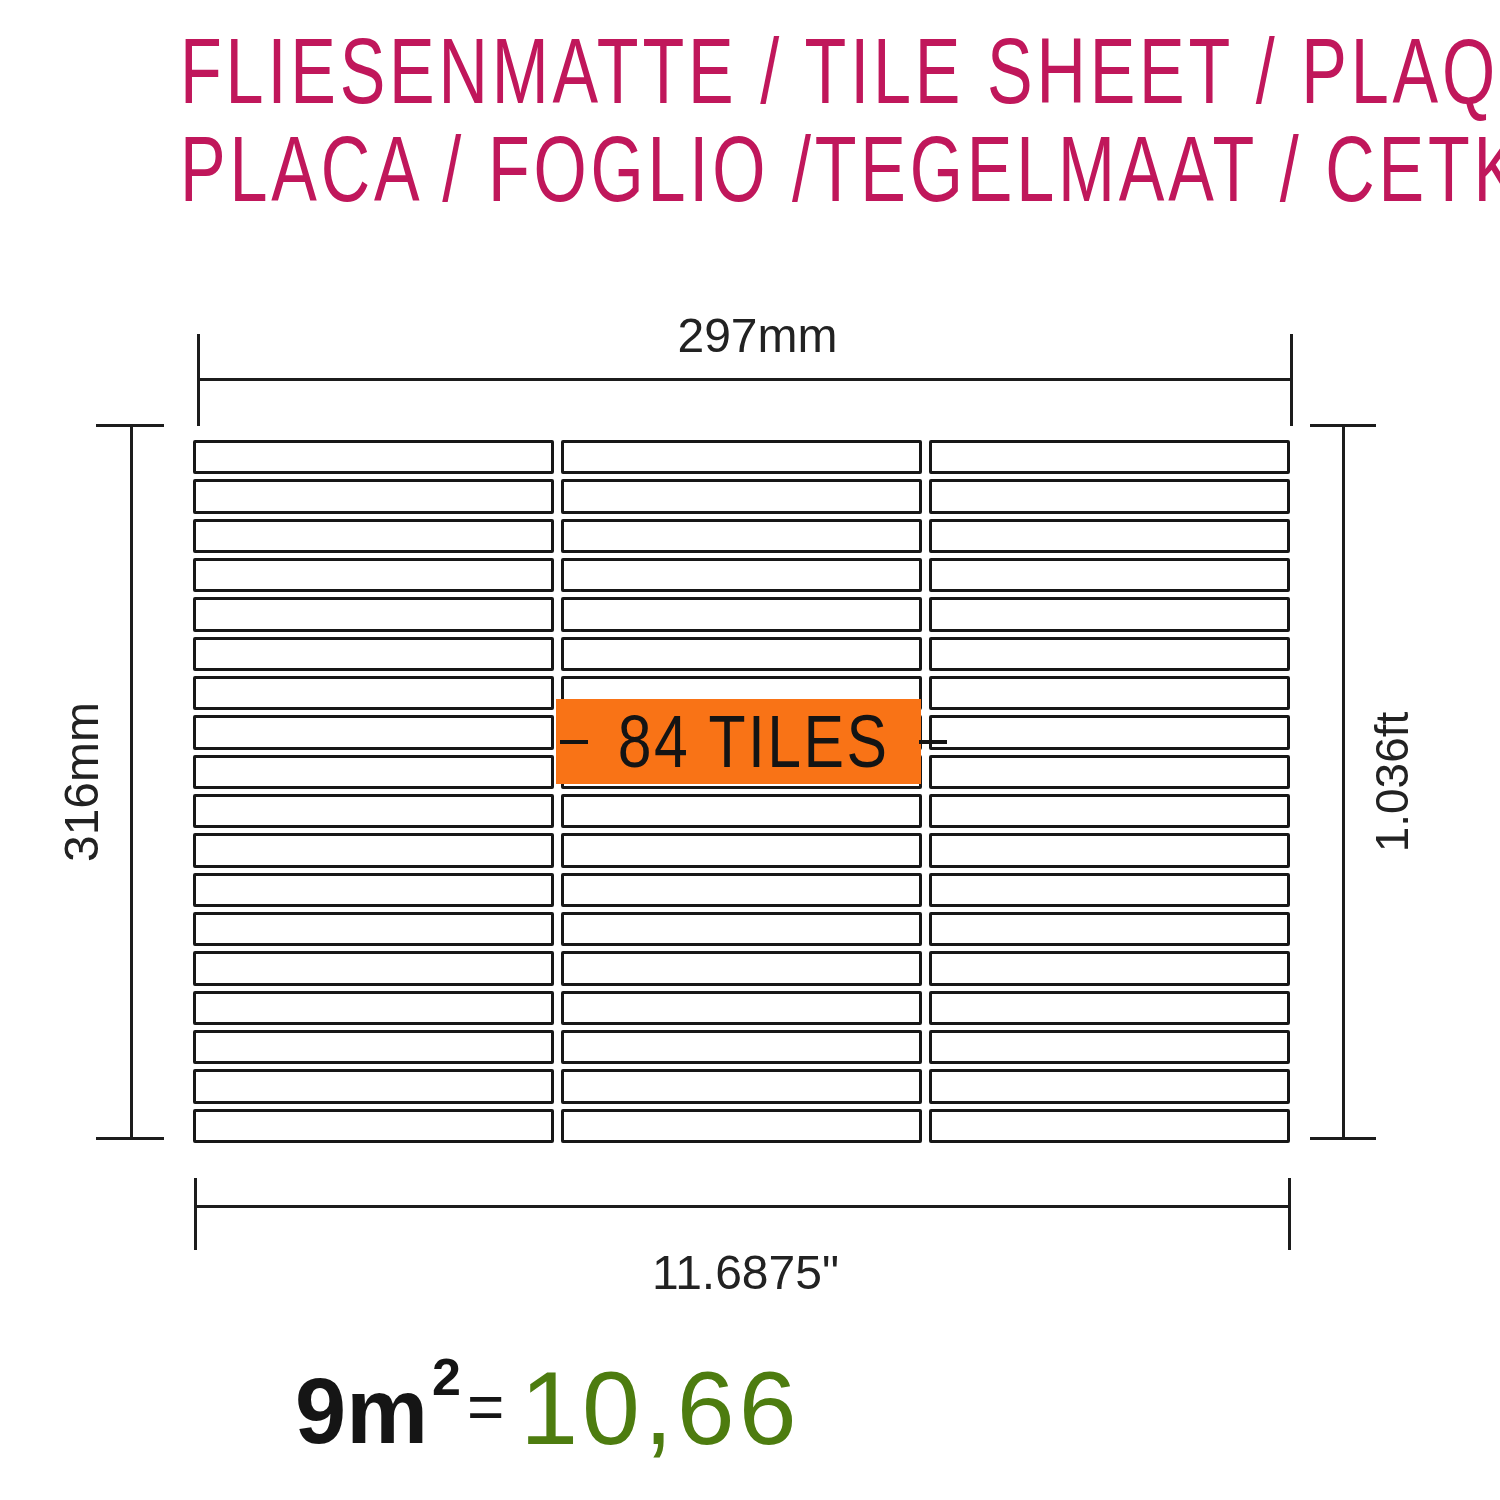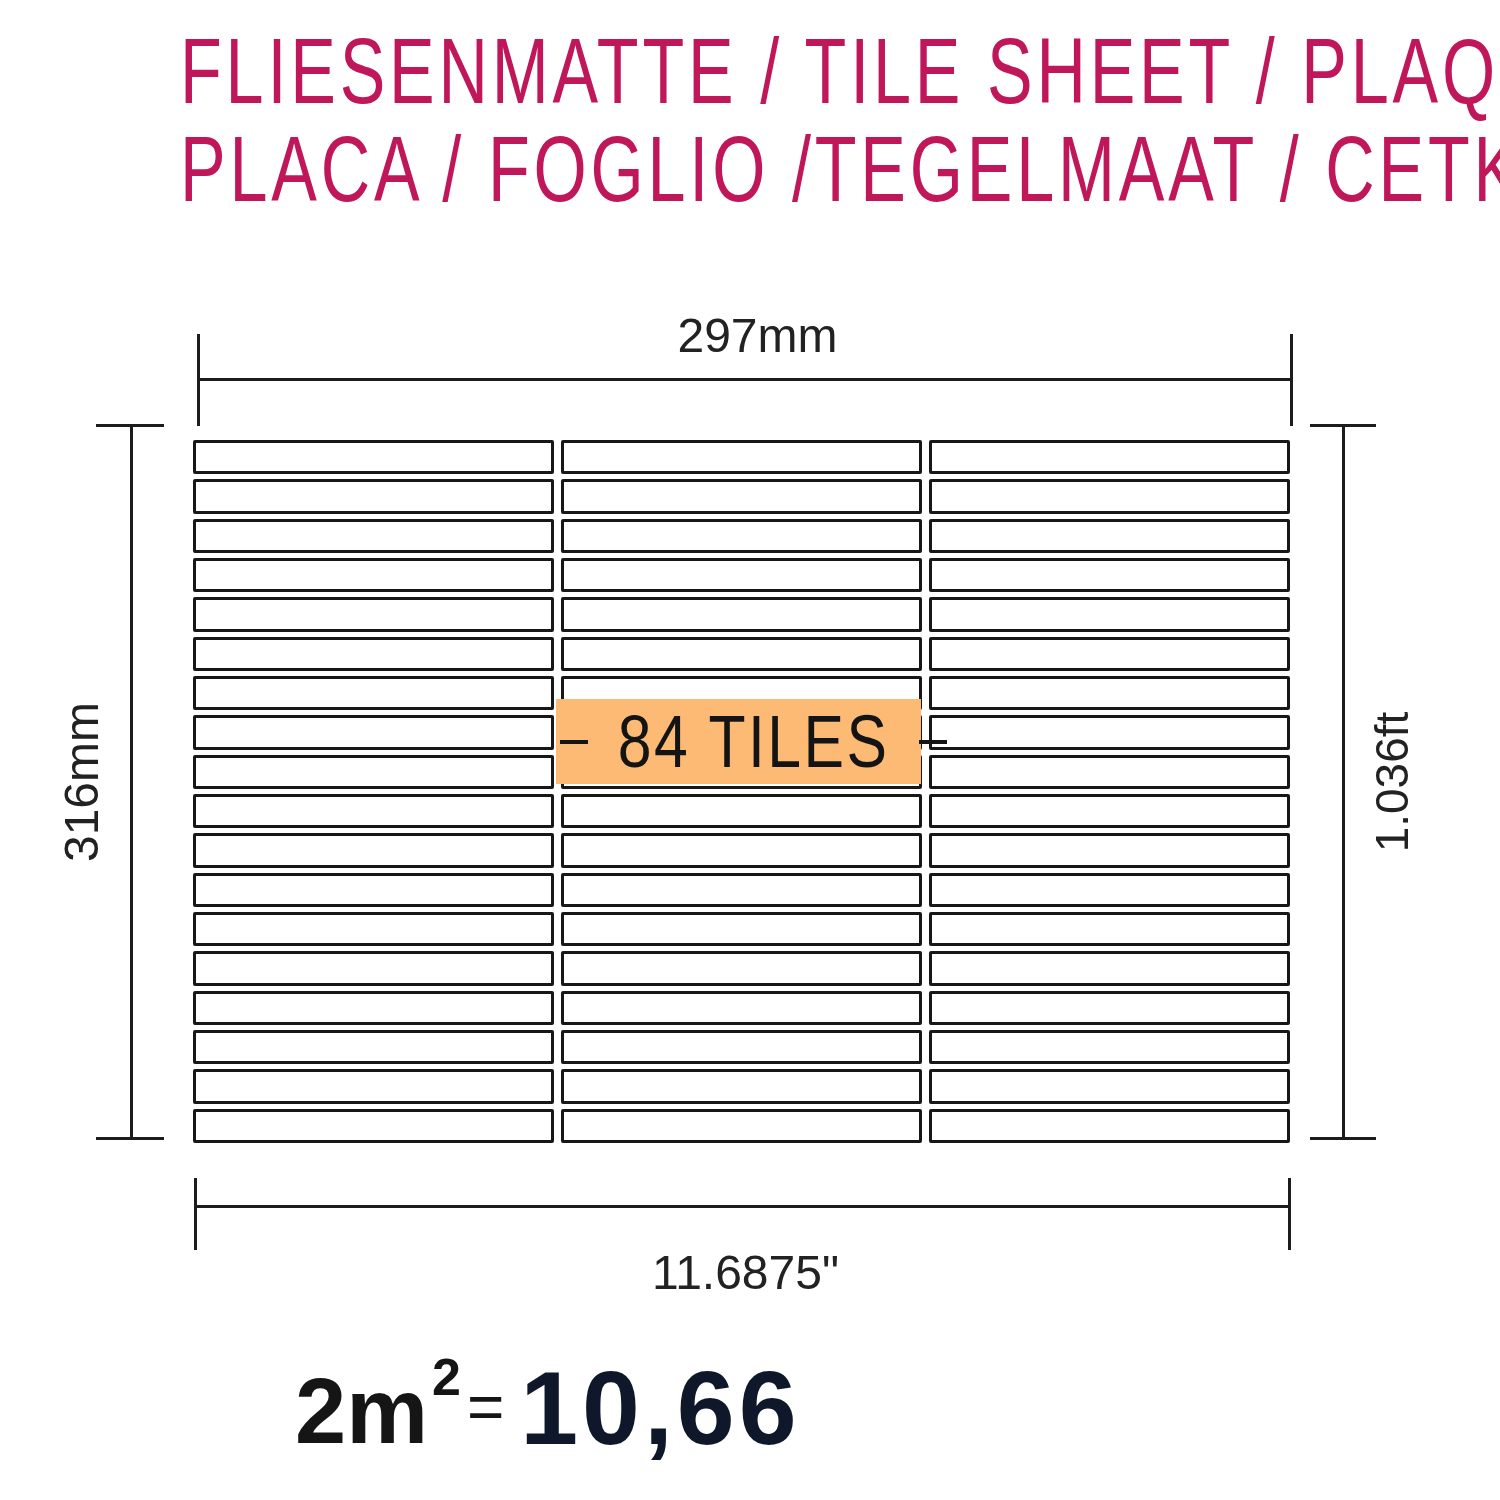--- a/index.html
+++ b/index.html
@@ -25,7 +25,7 @@
   
   .sheet-label{
     position:absolute;left:556px;top:699px;width:365px;height:85px;
-    background:#fdba74;z-index:2;display:flex;align-items:center;
+    background:#f97316;z-index:2;display:flex;align-items:center;
     justify-content:space-between;padding:0 4px;box-sizing:border-box;
   }
   .sheet-label::before,.sheet-label::after{

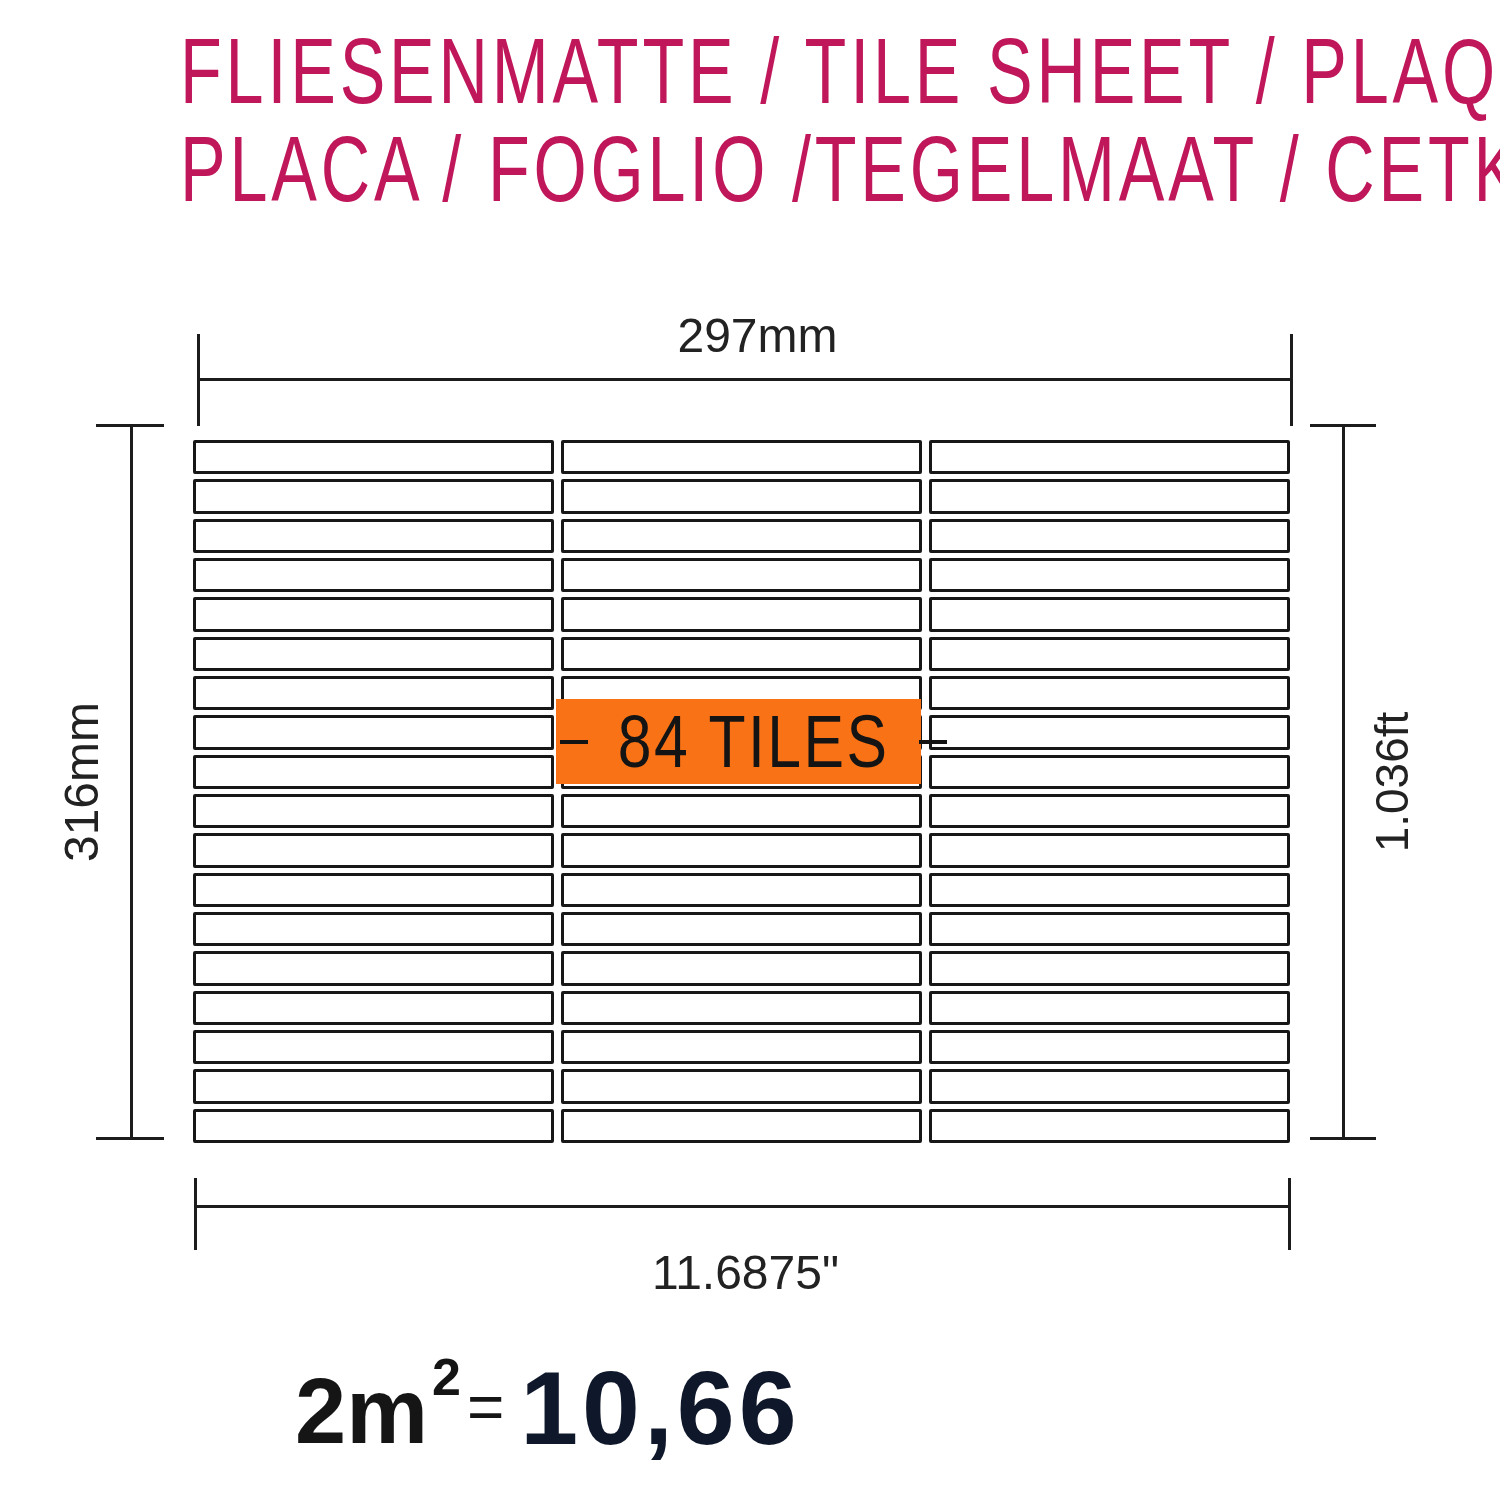--- a/index.html
+++ b/index.html
@@ -144,7 +144,7 @@
   </div>
 
   <div class="conversion">
-    <span class="conv-area">2m</span>
+    <span class="conv-area">9m</span>
     <span class="conv-exp">2</span>
     <span class="conv-eq">=</span>
     <span class="conv-value">10,66</span>

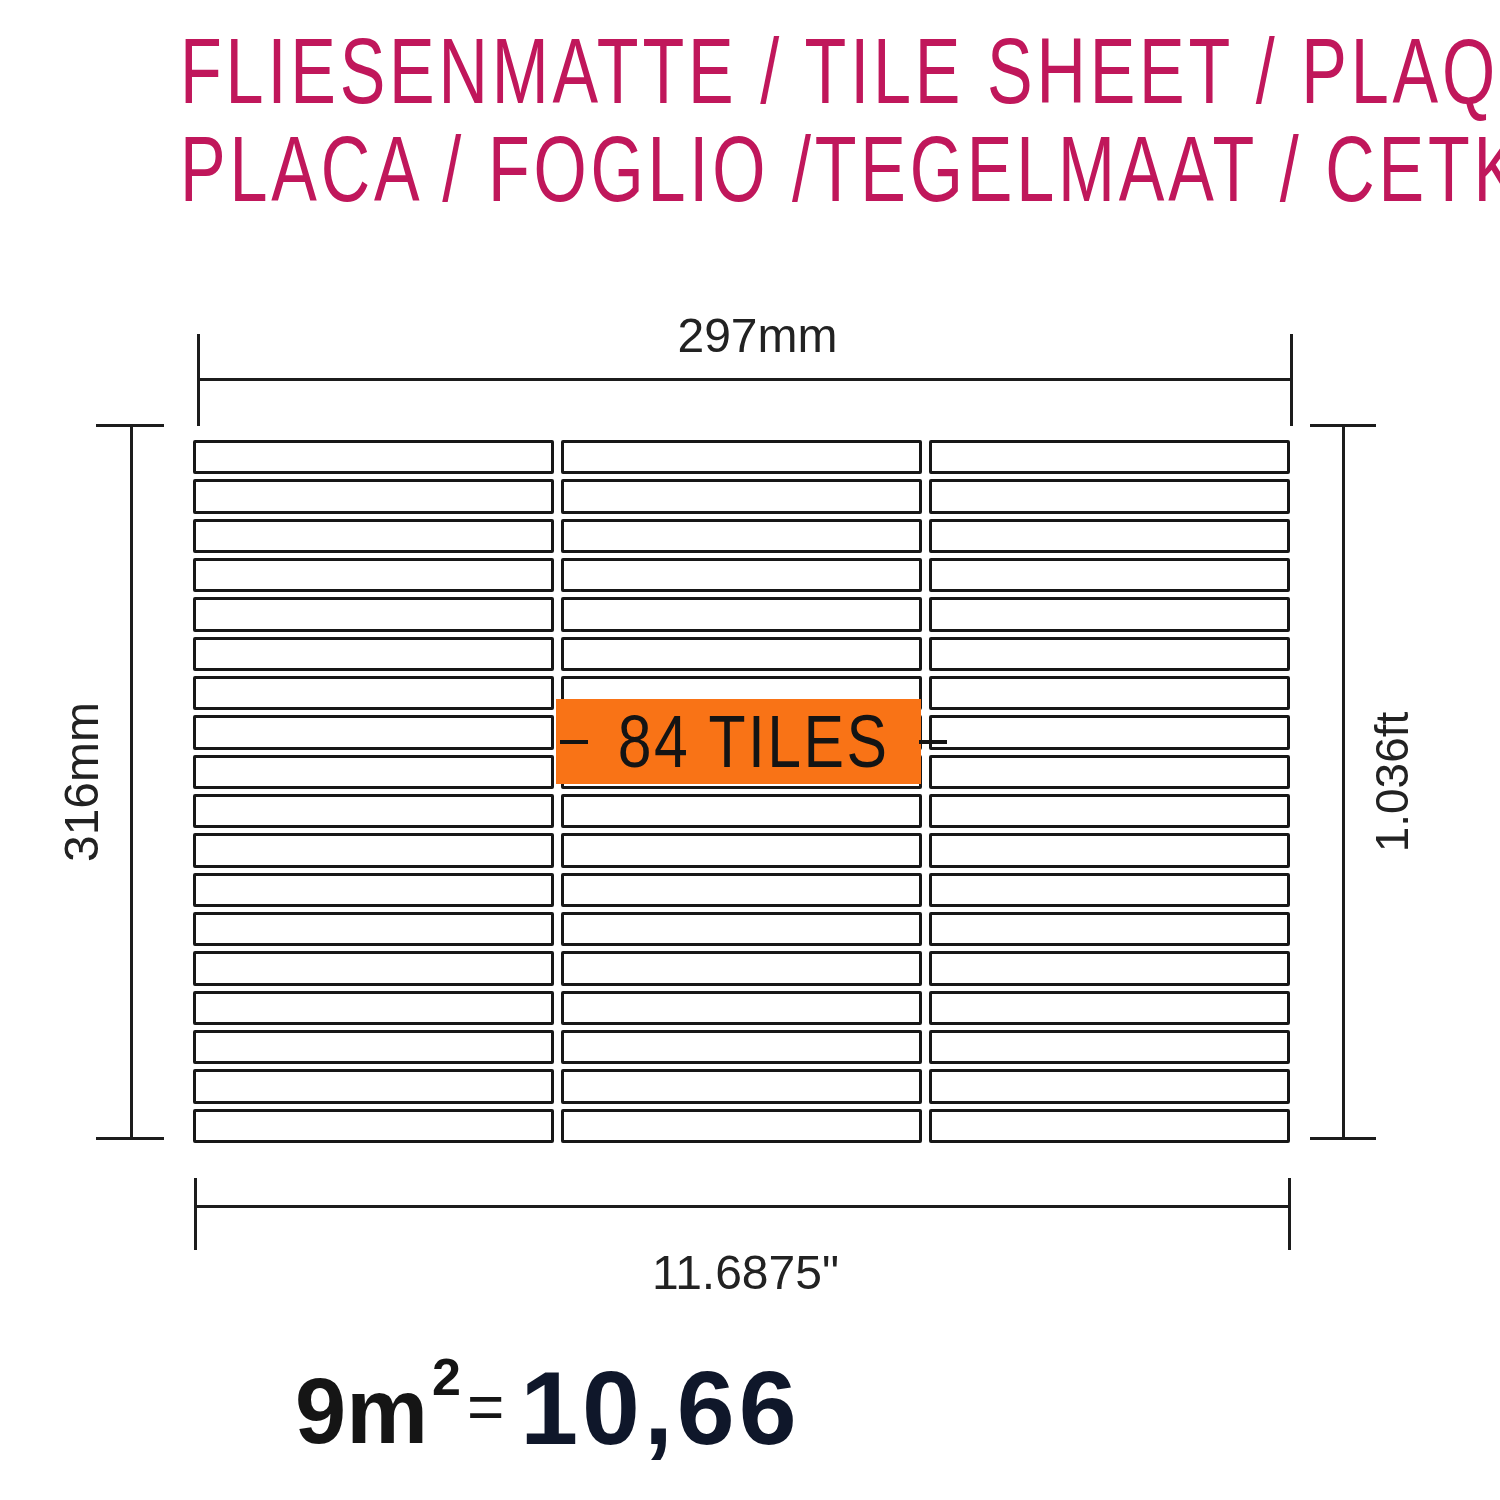--- a/index.html
+++ b/index.html
@@ -49,7 +49,7 @@
   .conv-area{font-size:92px;font-weight:bold;line-height:0.82;}
   .conv-exp{font-size:52px;font-weight:bold;line-height:1;position:relative;top:-46px;margin-left:4px;}
   .conv-eq{font-size:64px;line-height:1;margin:0 16px 10px 6px;font-weight:normal;}
-  .conv-value{font-size:104px;line-height:0.78;letter-spacing:4px;font-weight:bold;color:#0f172a;}
+  .conv-value{font-size:104px;line-height:0.78;letter-spacing:4px;font-weight:normal;color:#4d7c0f;}
   .conv-units{margin-left:28px;font-size:30px;line-height:42px;color:#242424;margin-bottom:-4px;white-space:nowrap;}
 </style>
 </head>

